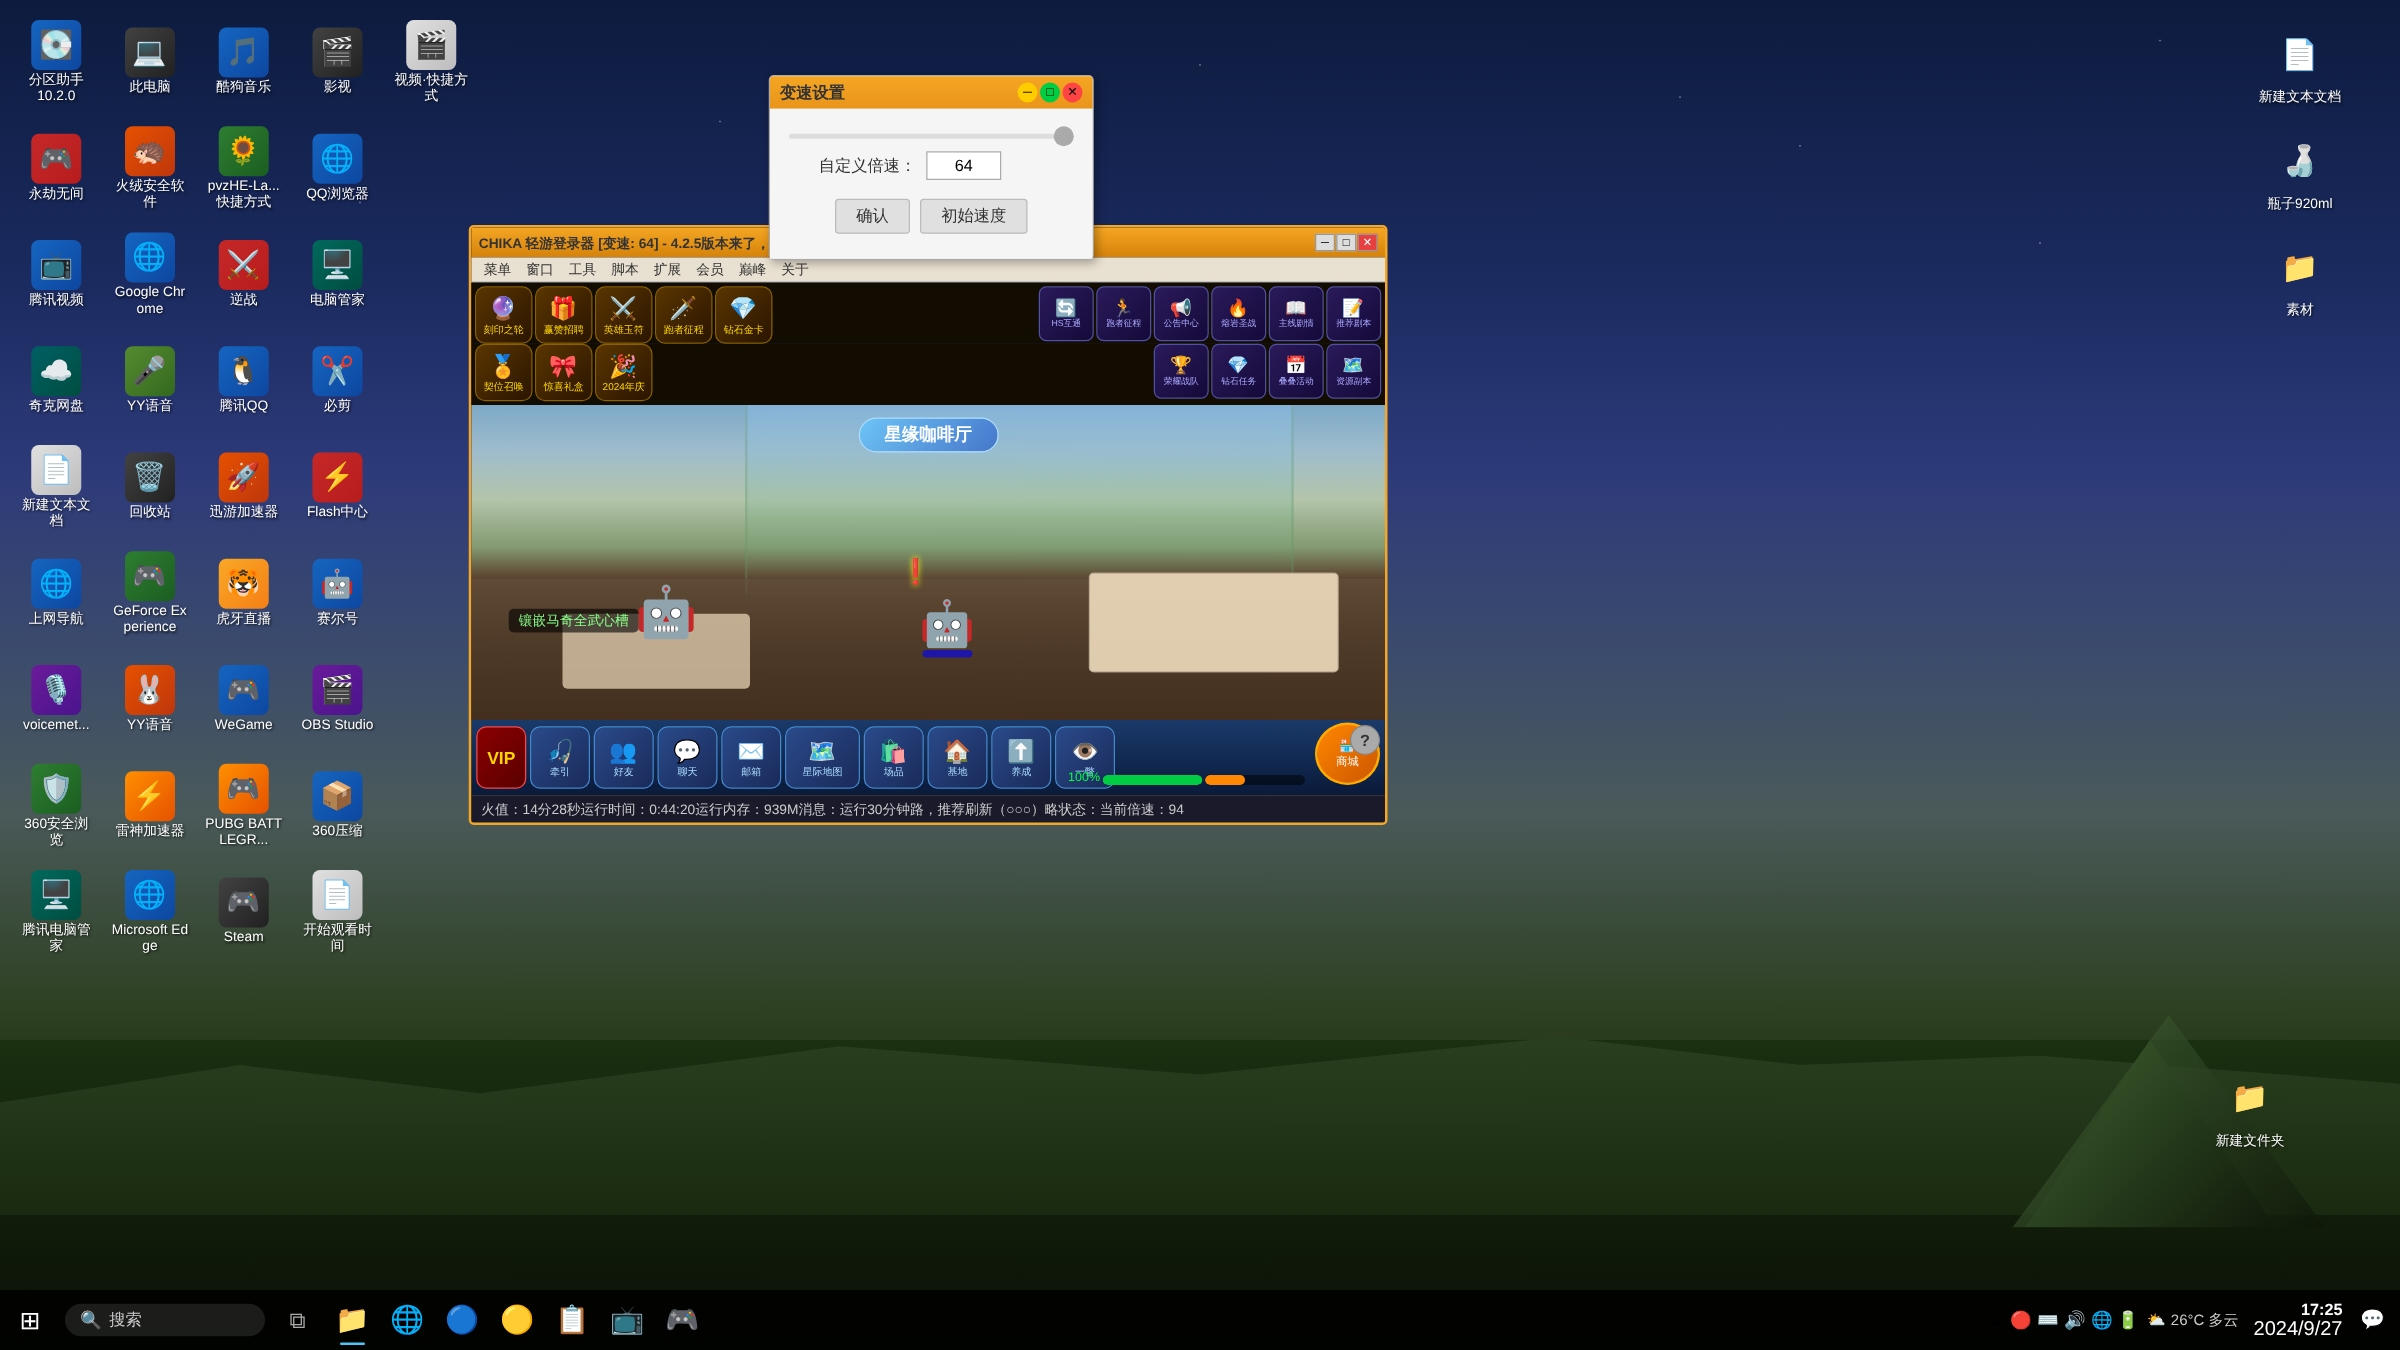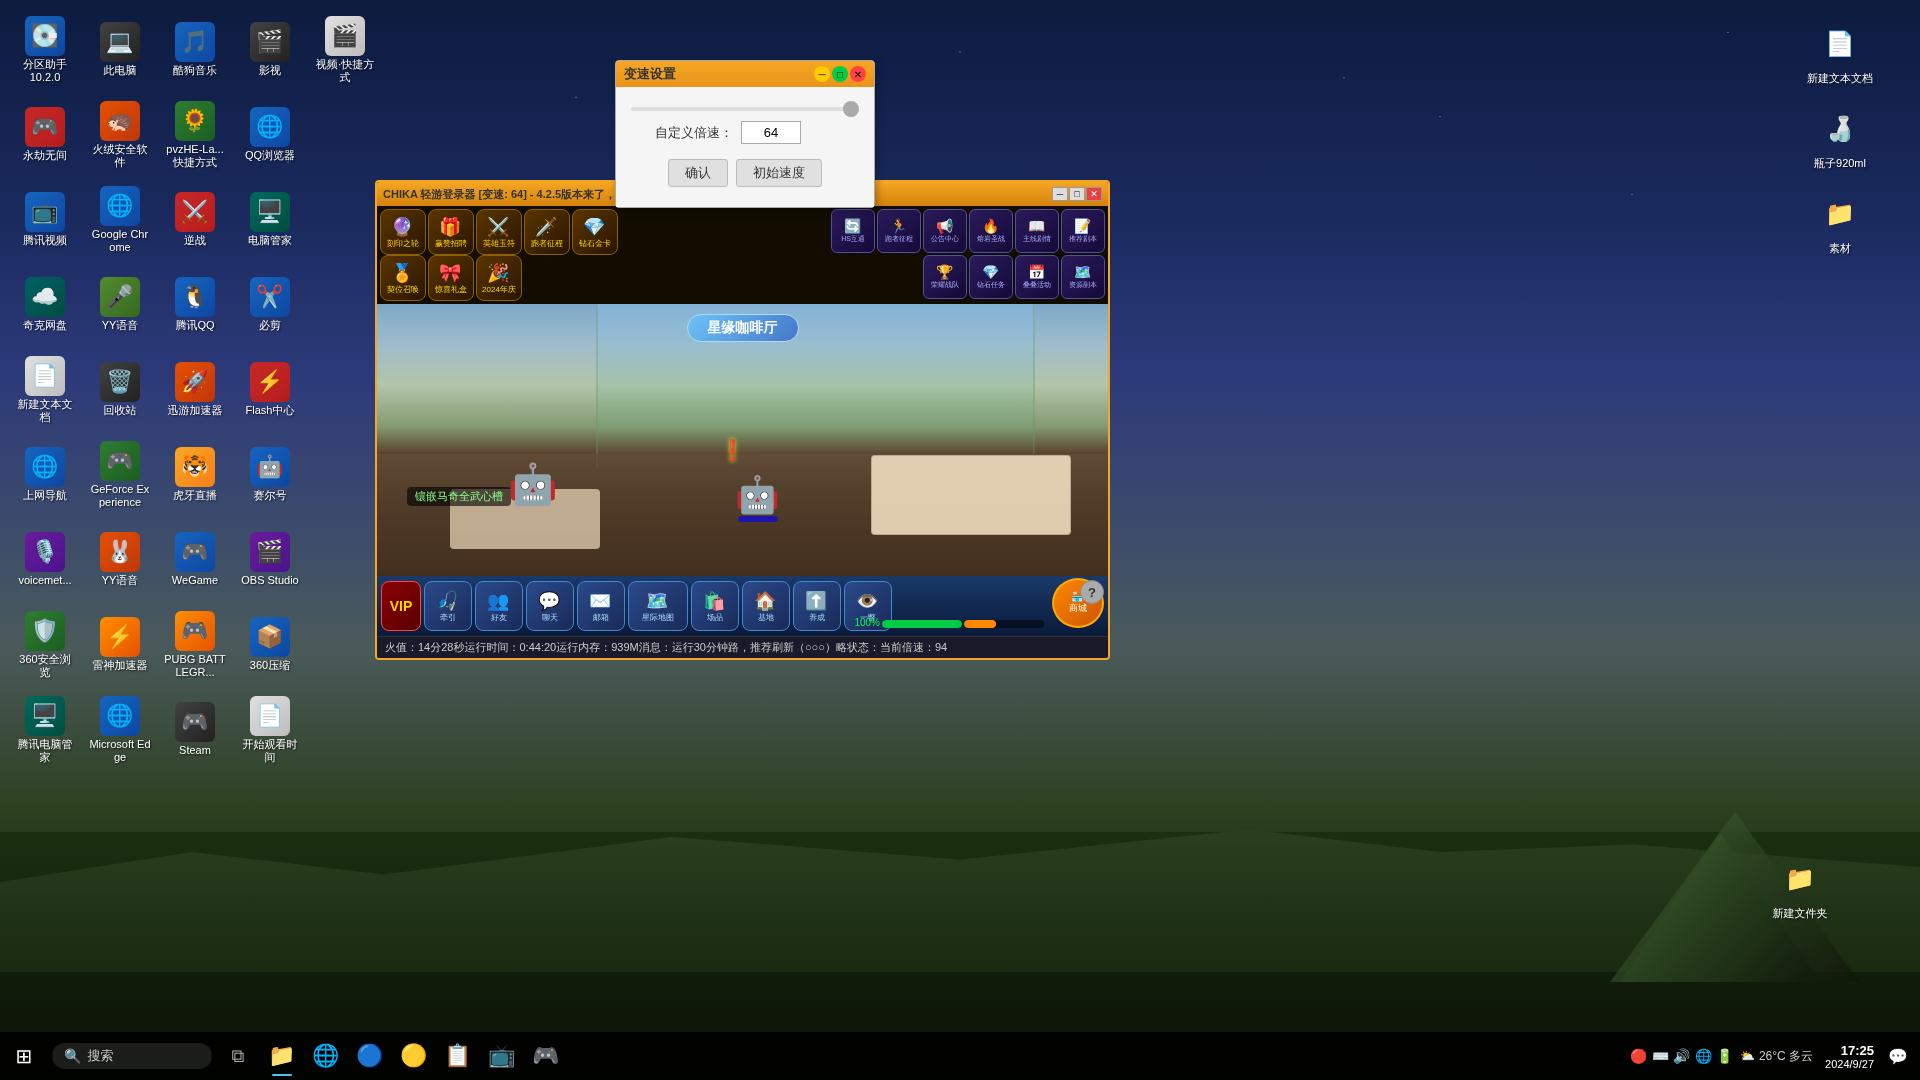--- a/index.html
+++ b/index.html
@@ -827,6 +827,16 @@
       </div>
     </div>
 
+    <div class="gw-menubar">
+      <div class="gw-menu-item">菜单</div>
+      <div class="gw-menu-item">窗口</div>
+      <div class="gw-menu-item">工具</div>
+      <div class="gw-menu-item">脚本</div>
+      <div class="gw-menu-item">扩展</div>
+      <div class="gw-menu-item">会员</div>
+      <div class="gw-menu-item">巅峰</div>
+      <div class="gw-menu-item">关于</div>
+    </div>
 
     <div style="background:#120d00;padding:3px 3px 0 3px;display:flex;gap:2px;flex-shrink:0;">
 

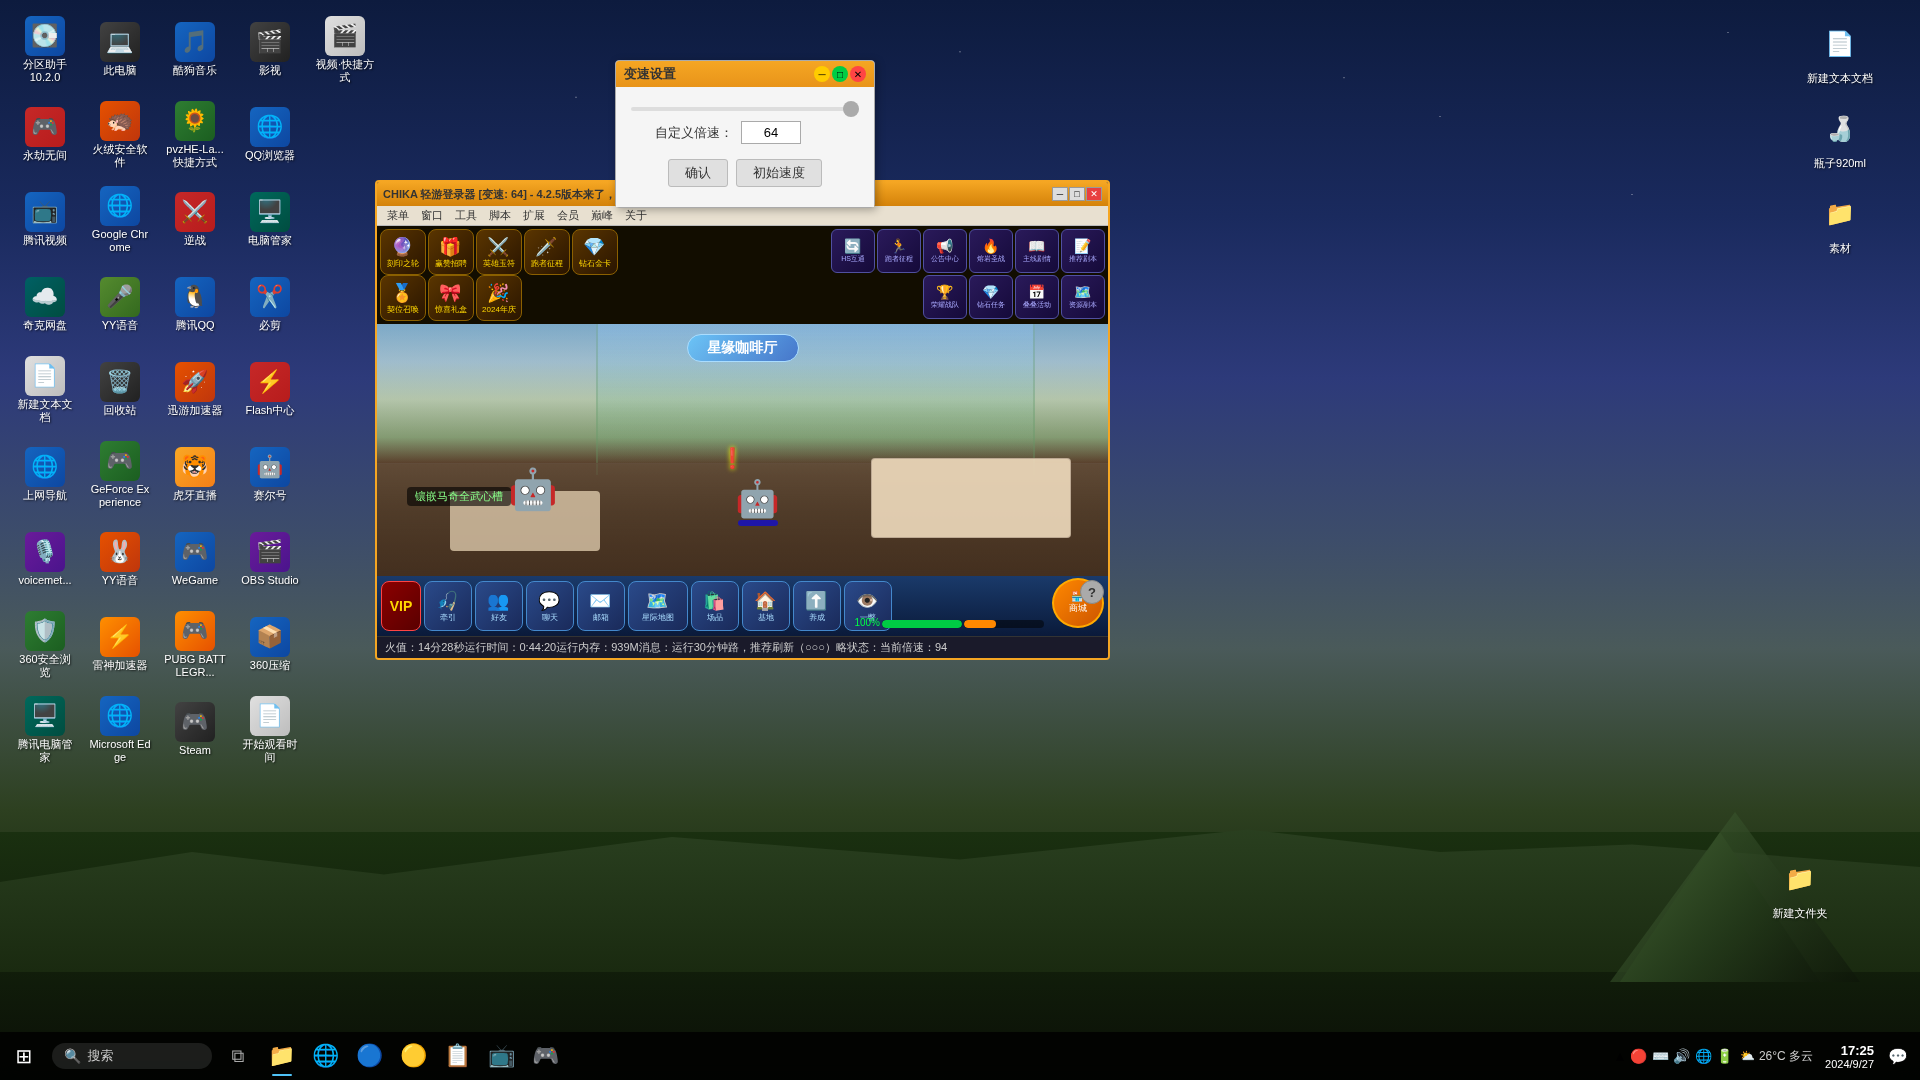--- a/index.html
+++ b/index.html
@@ -497,7 +497,7 @@
     }
 
     .taskbar-clock-date {
-      font-size: 11px;
+      font-size: 16px;
     }
 
     

